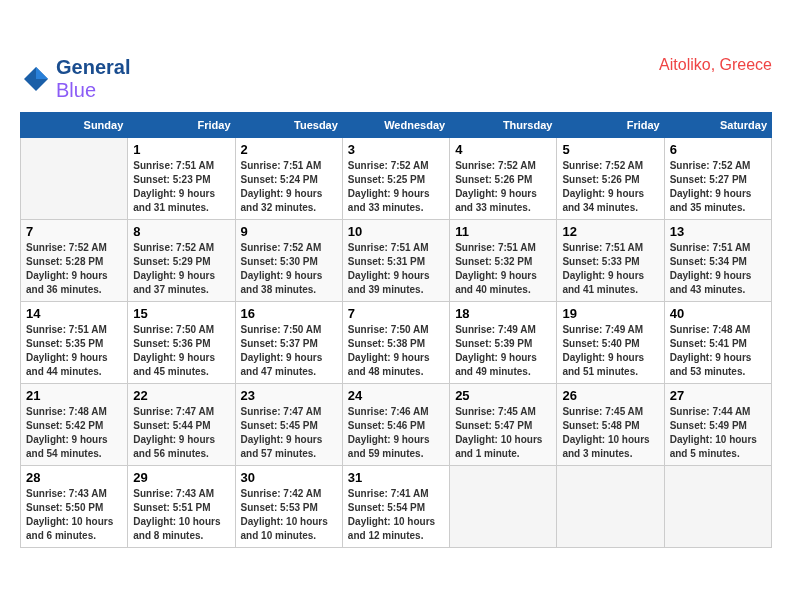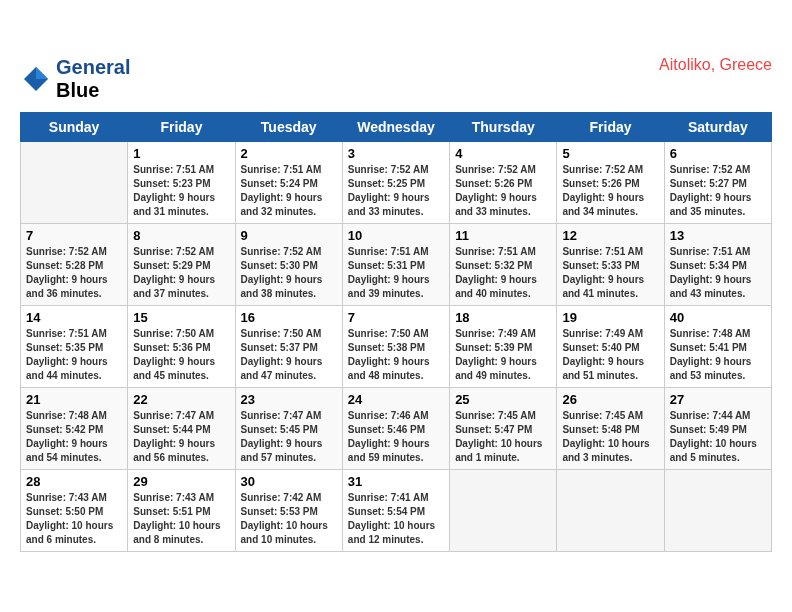--- a/index.html
+++ b/index.html
@@ -93,7 +93,7 @@
     </svg>
     <div>
       <div style="font-size:20px;font-weight:bold;color:#1a4d8f;">General</div>
-      <div style="font-size:20px;font-weight:bold;color:#000000;">Blue</div>
+      <div style="font-size:20px;font-weight:normal;color:#8b5cf6;">Blue</div>
     </div>
   </div>
   <div class="title-block">

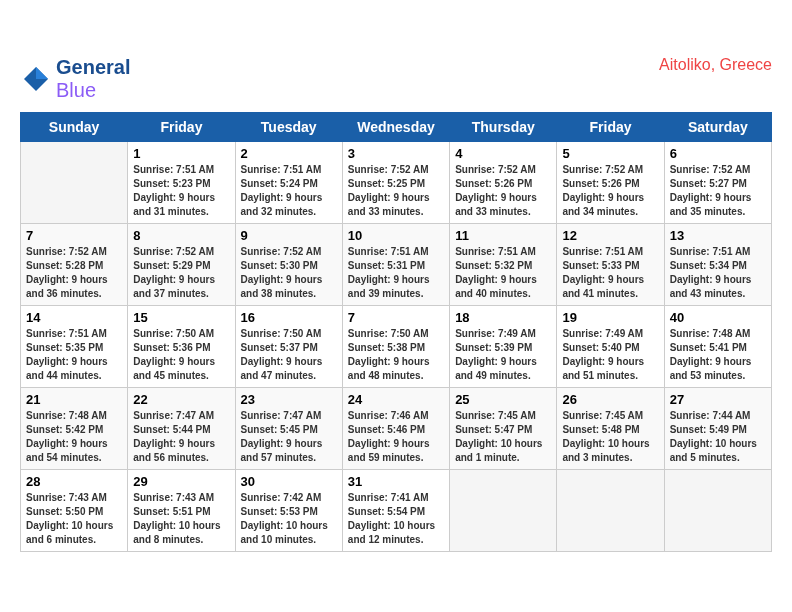--- a/index.html
+++ b/index.html
@@ -47,8 +47,8 @@
       background: #1a5fa8;
       color: #fff;
       padding: 6px 4px;
-      text-align: center;
-      font-size: 14px;
+      text-align: right;
+      font-size: 11px;
       font-weight: bold;
       border: 1px solid #1a5fa8;
     }

